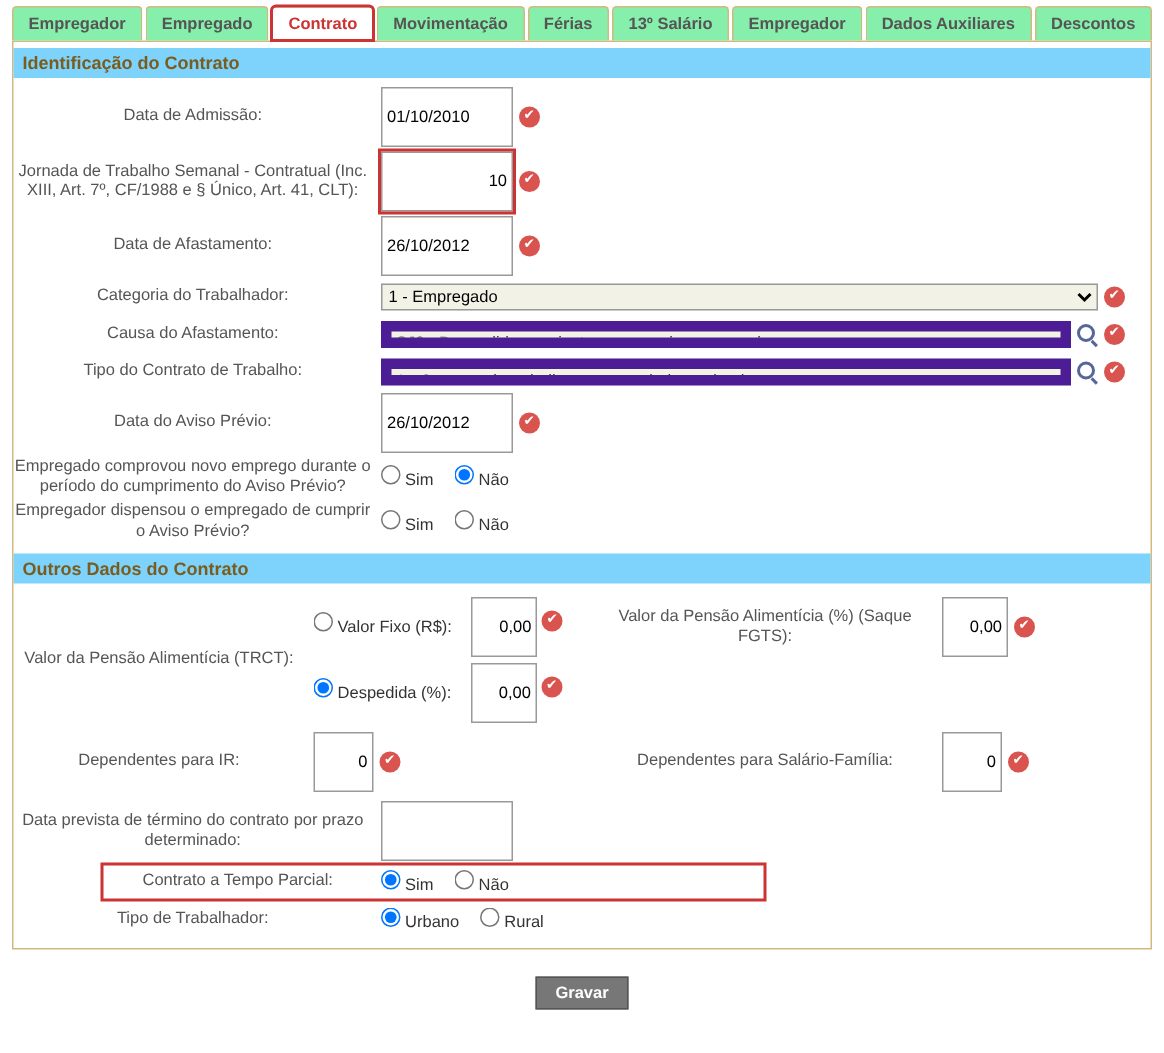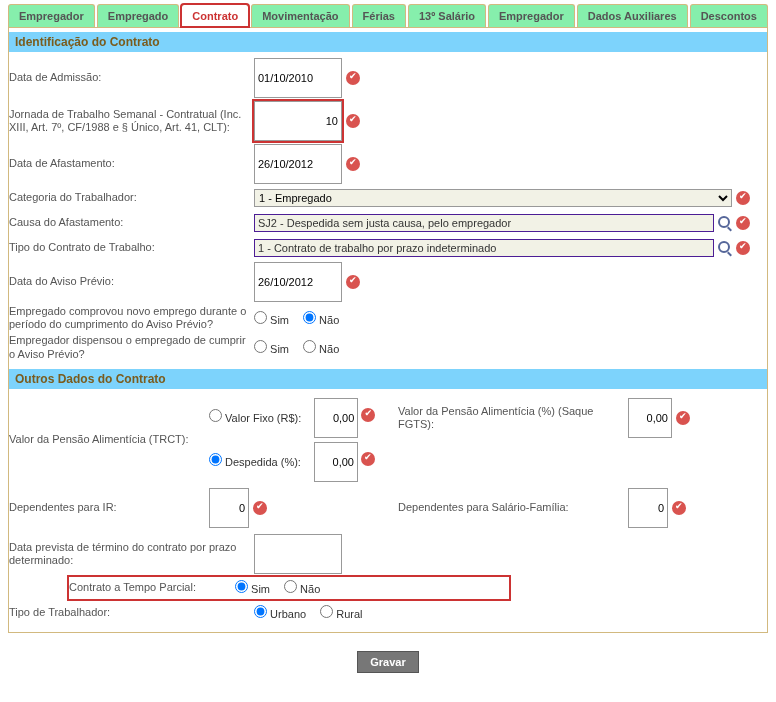--- a/index.html
+++ b/index.html
@@ -11,7 +11,7 @@
 .section{margin:4px 0 8px 0}
 .section-h{background:#7dd3fc;color:#7a5c1e;font-weight:bold;padding:3px 6px;font-size:12px;margin-bottom:6px}
 .row{display:flex;align-items:center;margin:3px 0;min-height:22px}
-.lbl{width:245px;text-align:left;color:#555;padding-right:6px;line-height:1.2}
+.lbl{width:245px;text-align:center;color:#555;padding-right:6px;line-height:1.2}
 .ctl{flex:1;display:flex;align-items:center;gap:4px}
 input[type=text]{border:1px solid #999;height:18px;padding:19px 3px;font-size:11px}
 .w-date{width:88px}

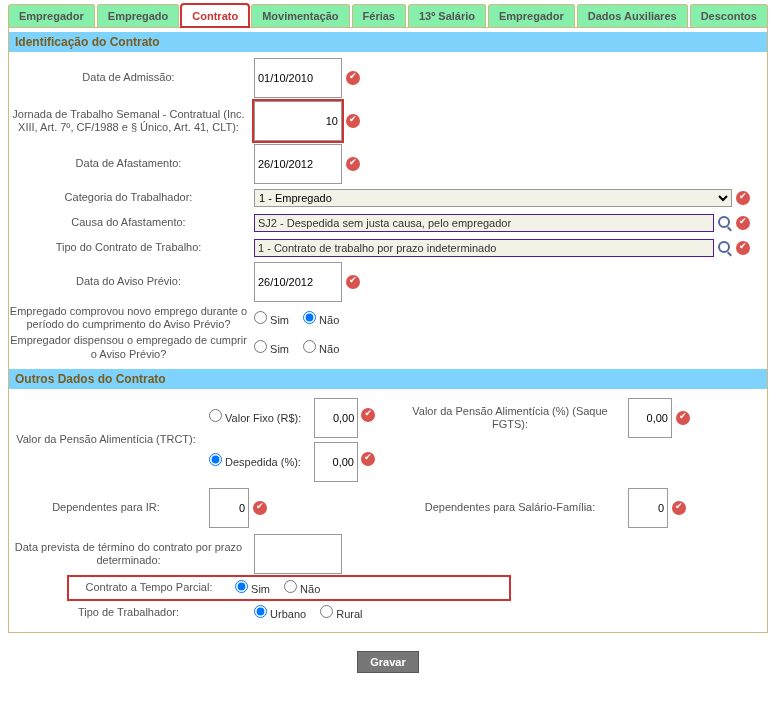--- a/index.html
+++ b/index.html
@@ -19,7 +19,7 @@
 .w-num2{width:40px;text-align:right}
 select{border:1px solid #999;height:18px;font-size:11px;background:#f2f2e6}
 .w-wide{width:478px}
-.lookup{border:1px solid #4c1d95;height:18px;padding:1px 3px;font-size:11px;background:#f2f2e6;width:460px;display:inline-block;line-height:14px;overflow:hidden;white-space:nowrap}
+.lookup{border:7px solid #4c1d95;height:18px;padding:1px 3px;font-size:11px;background:#f2f2e6;width:460px;display:inline-block;line-height:14px;overflow:hidden;white-space:nowrap}
 .ic-check{display:inline-block;width:14px;height:14px;border-radius:50%;background:#d9534f;position:relative}
 .ic-check::after{content:"✔";color:#fff;font-size:9px;position:absolute;top:0;left:3px}
 .ic-search{display:inline-block;width:14px;height:14px;position:relative}

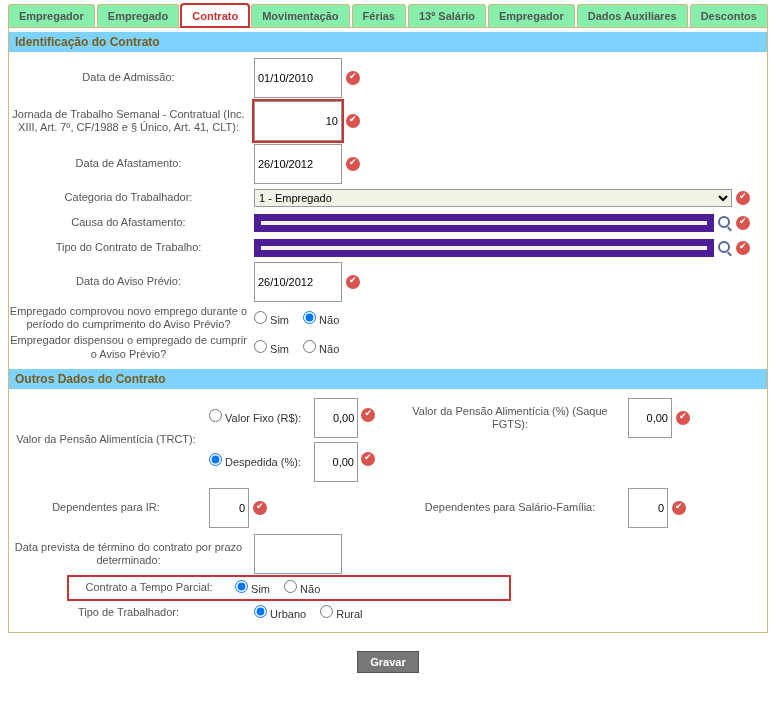--- a/index.html
+++ b/index.html
@@ -188,7 +188,7 @@
   </div>
 
   <div class="row hl-red" style="width:440px;margin-left:60px;padding:2px 0">
-   <div class="lbl" style="width:166px">Contrato a Tempo Parcial:</div>
+   <div class="lbl" style="width:185px">Contrato a Tempo Parcial:</div>
    <div class="ctl radio-grp">
     <label><input type="radio" name="r3" checked="" style=""> <span>Sim</span></label>
     <label><input type="radio" name="r3" style=""> <span>Não</span></label>

